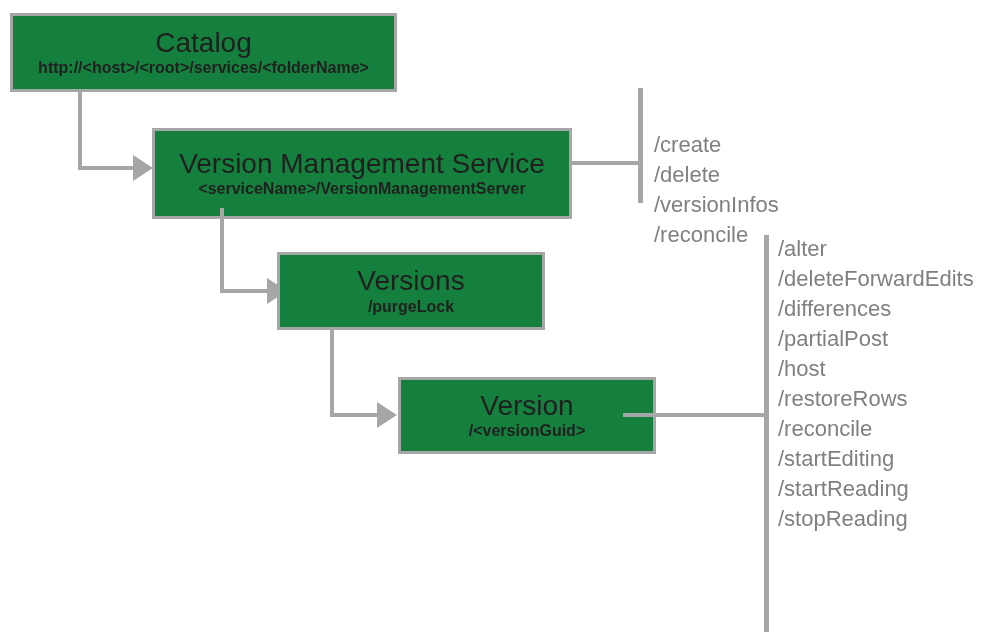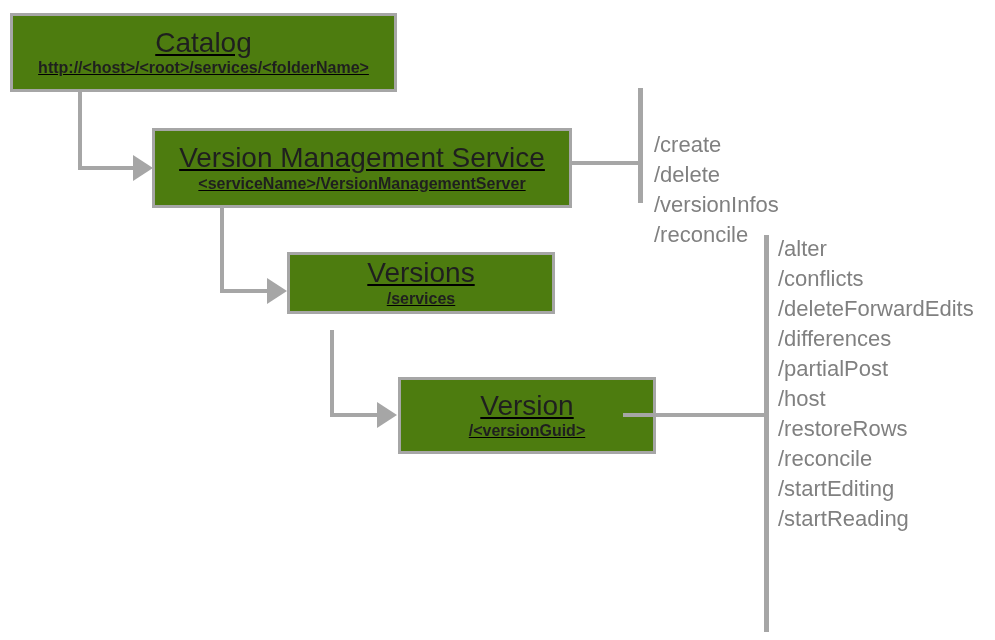--- a/index.html
+++ b/index.html
@@ -17,7 +17,7 @@
   }
   .node {
     position: absolute;
-    background: #4d7c0f;
+    background: #15803d;
     border: 3px solid #a6a6a6;
     box-sizing: border-box;
     display: flex;
@@ -25,7 +25,6 @@
     align-items: center;
     justify-content: center;
     text-align: center;
-    text-decoration: underline;
   }
   .node-title {
     font-size: 28px;

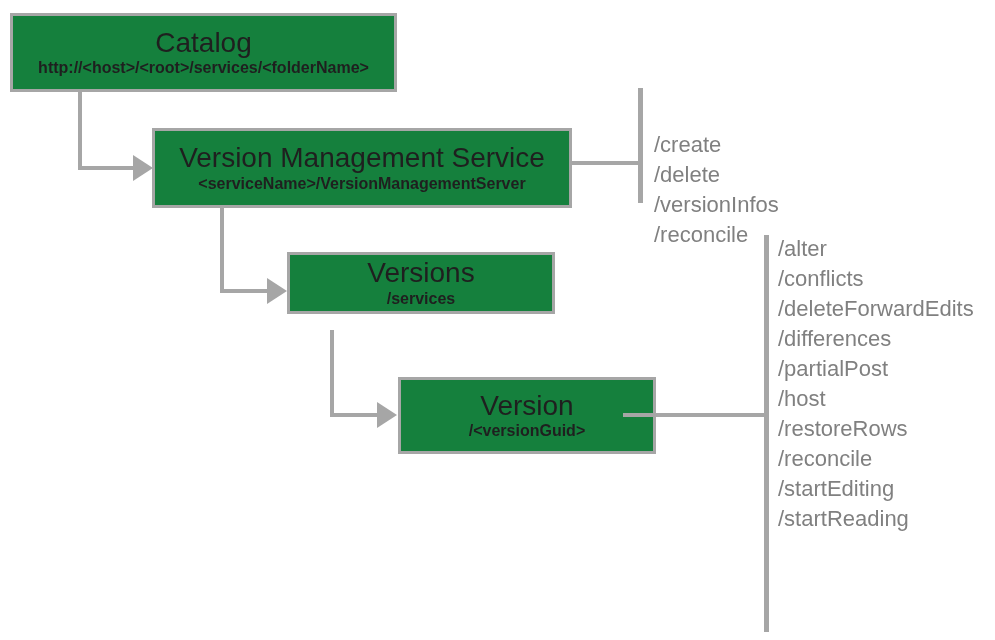--- a/index.html
+++ b/index.html
@@ -80,7 +80,7 @@
   <div class="conn h" style="left:78px; top:166px; width:57px;"></div>
   <div class="arrow-right" style="left:133px; top:155px;"></div>
 
-  <div class="node" style="left:152px; top:128px; width:420px; height:80px;">
+  <div class="node" style="left:152px; top:128px; width:420px; height:91px;">
     <div class="node-title">Version Management Service</div>
     <div class="node-subtitle">&lt;serviceName&gt;/VersionManagementServer</div>
   </div>

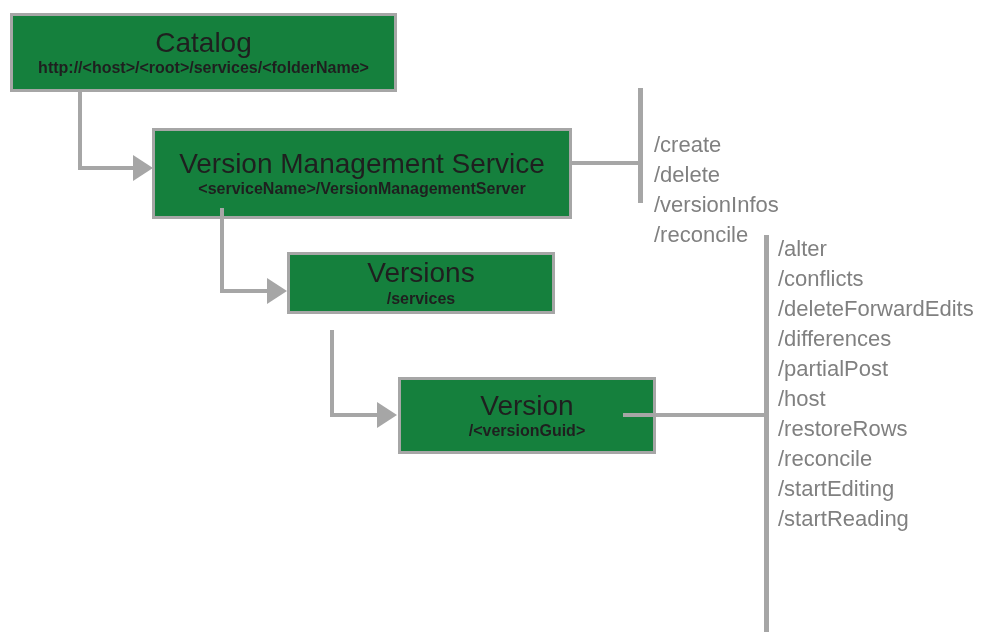--- a/index.html
+++ b/index.html
@@ -98,7 +98,7 @@
   <div class="conn h" style="left:220px; top:289px; width:48px;"></div>
   <div class="arrow-right" style="left:267px; top:278px;"></div>
 
-  <div class="node" style="left:287px; top:252px; width:268px; height:62px;">
+  <div class="node" style="left:277px; top:252px; width:268px; height:78px;">
     <div class="node-title">Versions</div>
     <div class="node-subtitle">/services</div>
   </div>

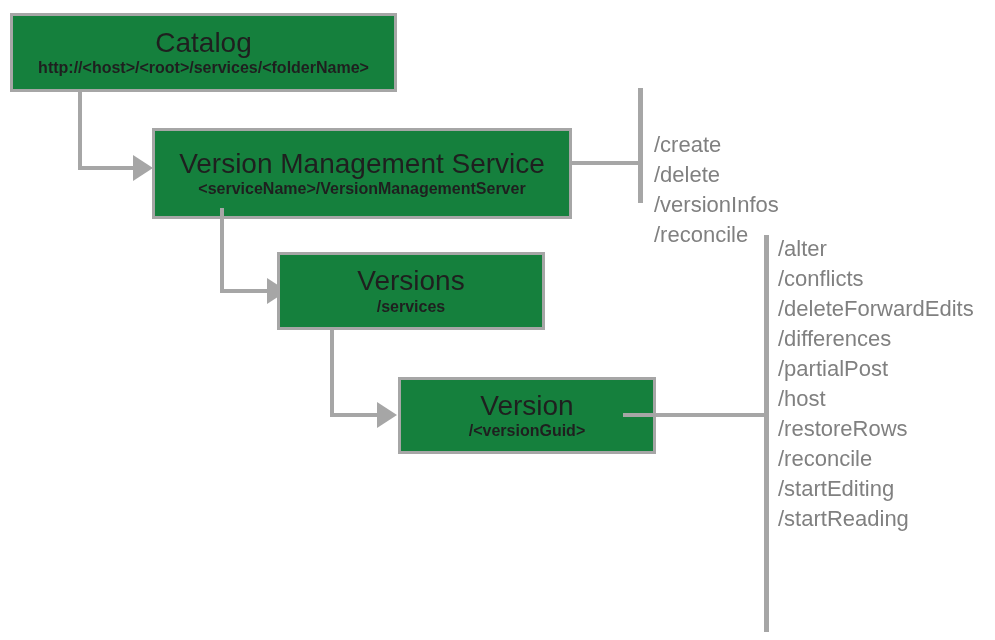--- a/index.html
+++ b/index.html
@@ -116,7 +116,6 @@
   <div class="ops-bar" style="left:764px; top:235px; height:397px;"></div>
   <div class="ops-list" style="left:778px; top:234px;">
       <div class="op">/alter</div>
-      <div class="op">/conflicts</div>
       <div class="op">/deleteForwardEdits</div>
       <div class="op">/differences</div>
       <div class="op">/partialPost</div>

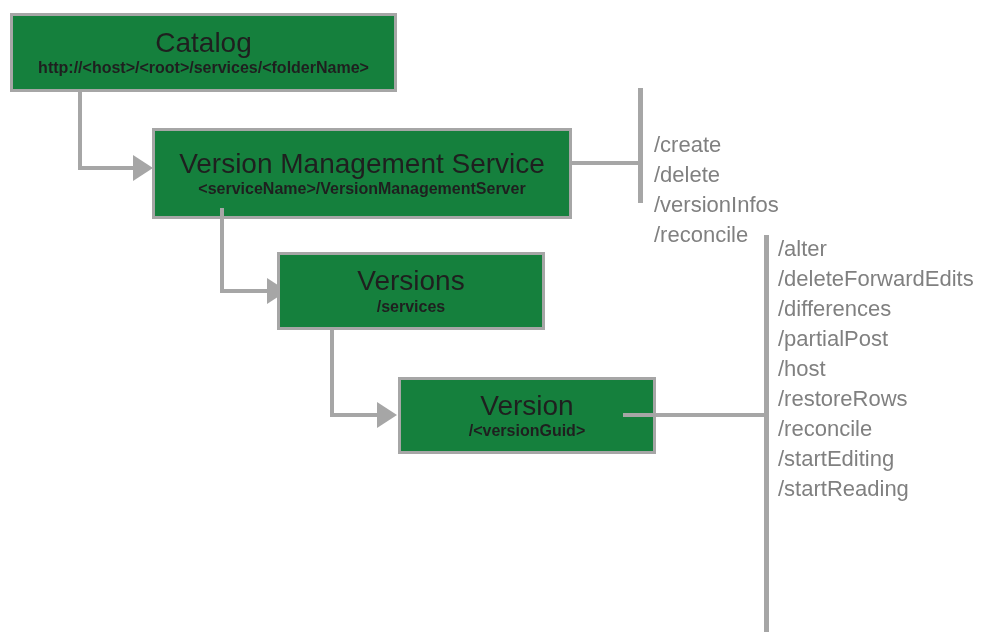--- a/index.html
+++ b/index.html
@@ -100,7 +100,7 @@
 
   <div class="node" style="left:277px; top:252px; width:268px; height:78px;">
     <div class="node-title">Versions</div>
-    <div class="node-subtitle">/services</div>
+    <div class="node-subtitle">/purgeLock</div>
   </div>
 
   <div class="conn v" style="left:330px; top:330px; height:87px;"></div>

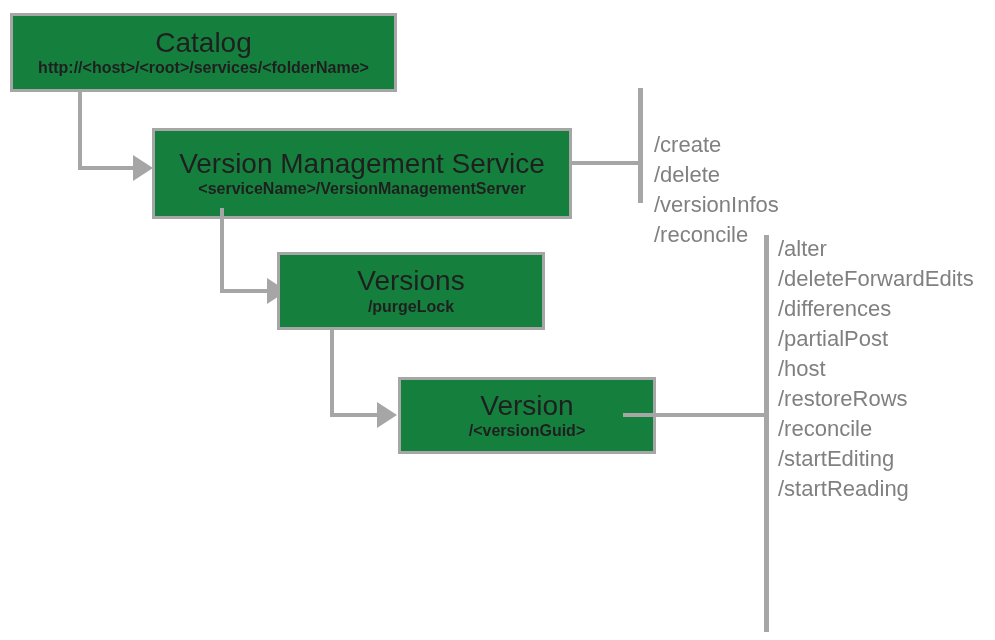--- a/index.html
+++ b/index.html
@@ -124,6 +124,7 @@
       <div class="op">/reconcile</div>
       <div class="op">/startEditing</div>
       <div class="op">/startReading</div>
+      <div class="op">/stopReading</div>
     </div>
 
 </div>

